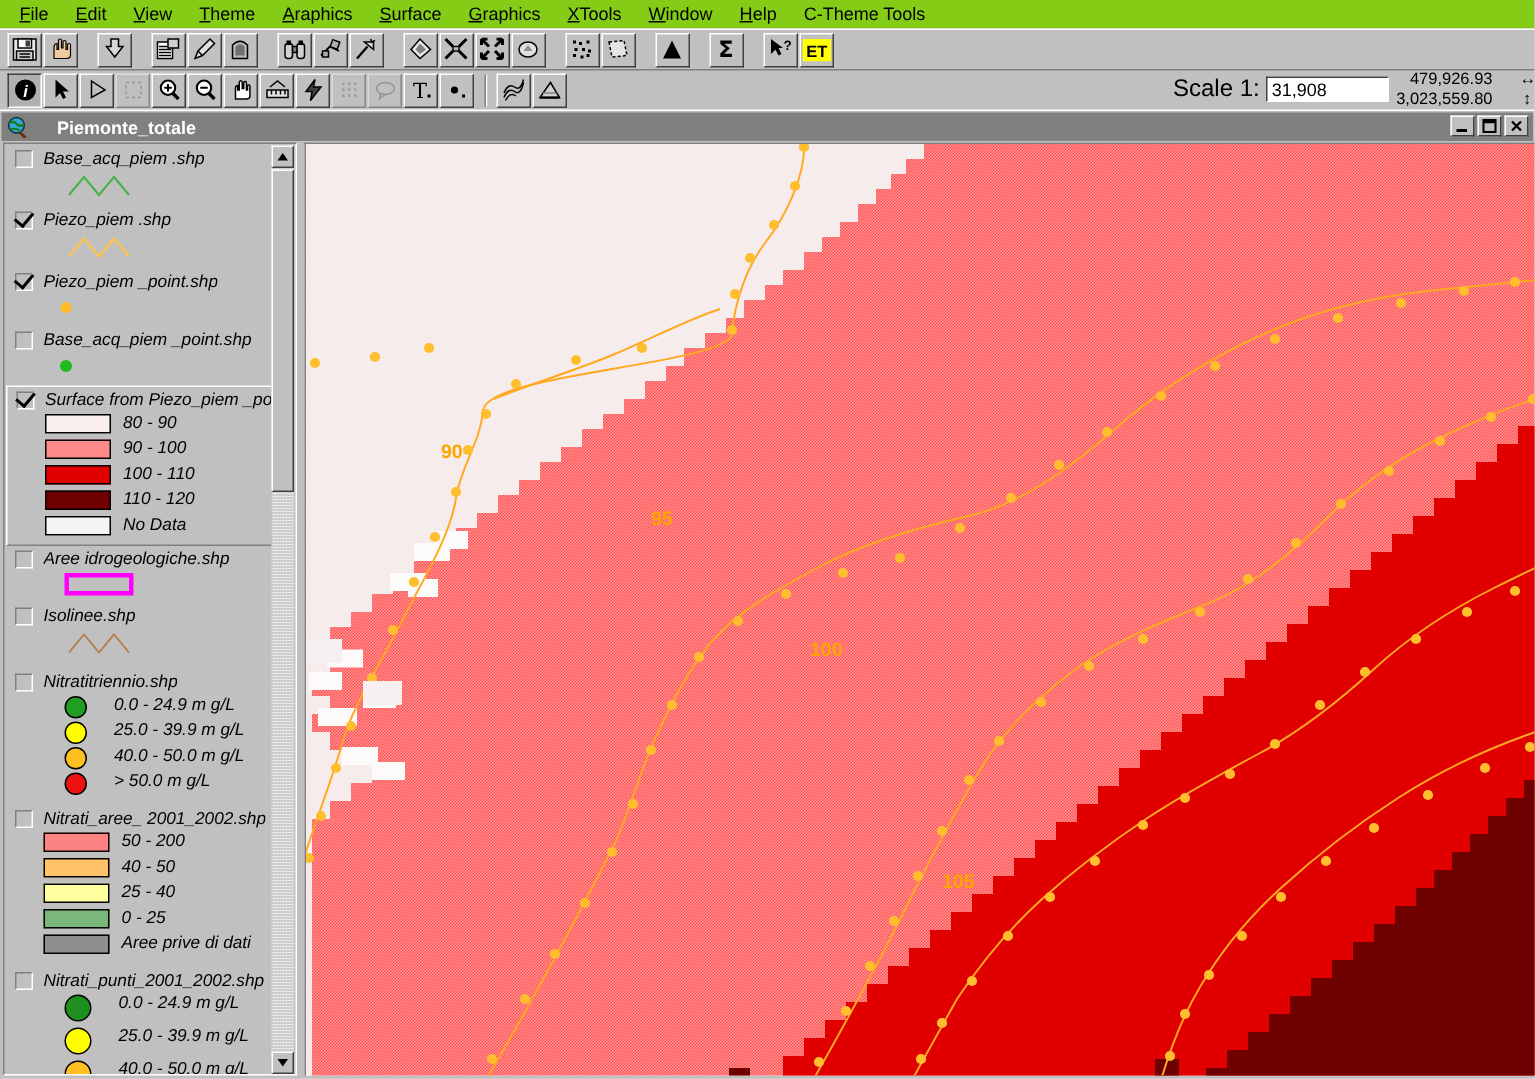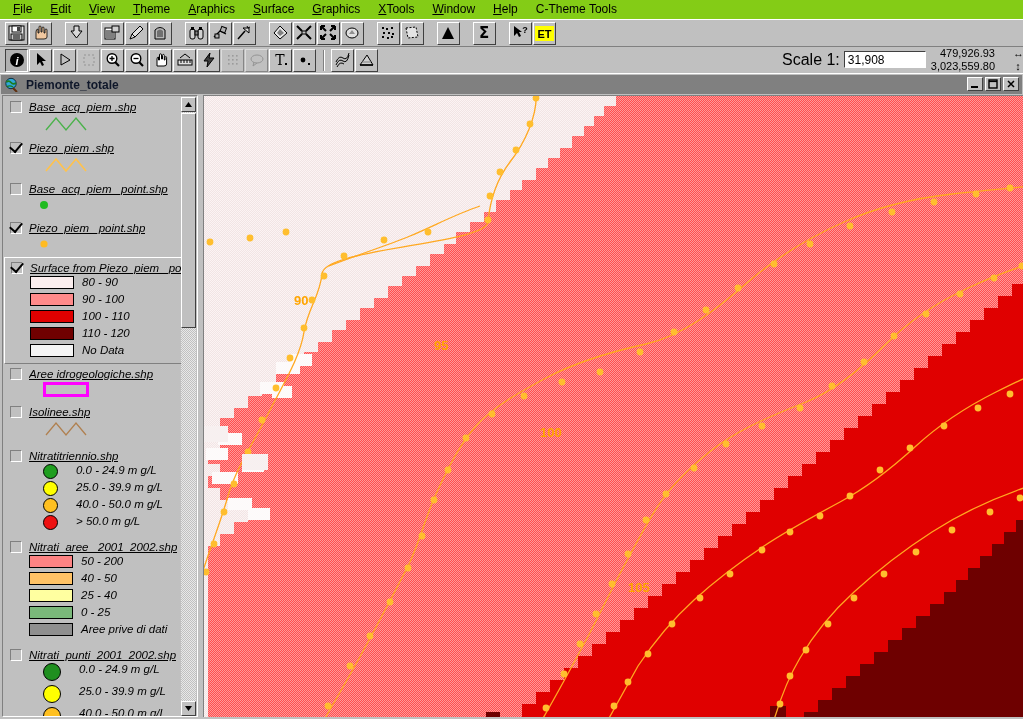--- a/index.html
+++ b/index.html
@@ -51,7 +51,7 @@
           background:#c0c0c0;border-top:1px solid #fff;box-sizing:border-box;}
   .titlebar{position:absolute;left:1px;top:1px;width:1021px;height:19px;
             background:#808080;display:flex;align-items:center;padding-left:3px;box-sizing:border-box;}
-  .title-text{color:#0f172a;font-weight:bold;font-size:12px;margin-left:7px;}
+  .title-text{color:#ffffff;font-weight:bold;font-size:12px;margin-left:19px;}
   .win-btns{position:absolute;right:3px;top:2px;display:flex;gap:2px;}
   .wbtn{width:16px;height:14px;background:#c0c0c0;
         border-top:1px solid #fff;border-left:1px solid #fff;

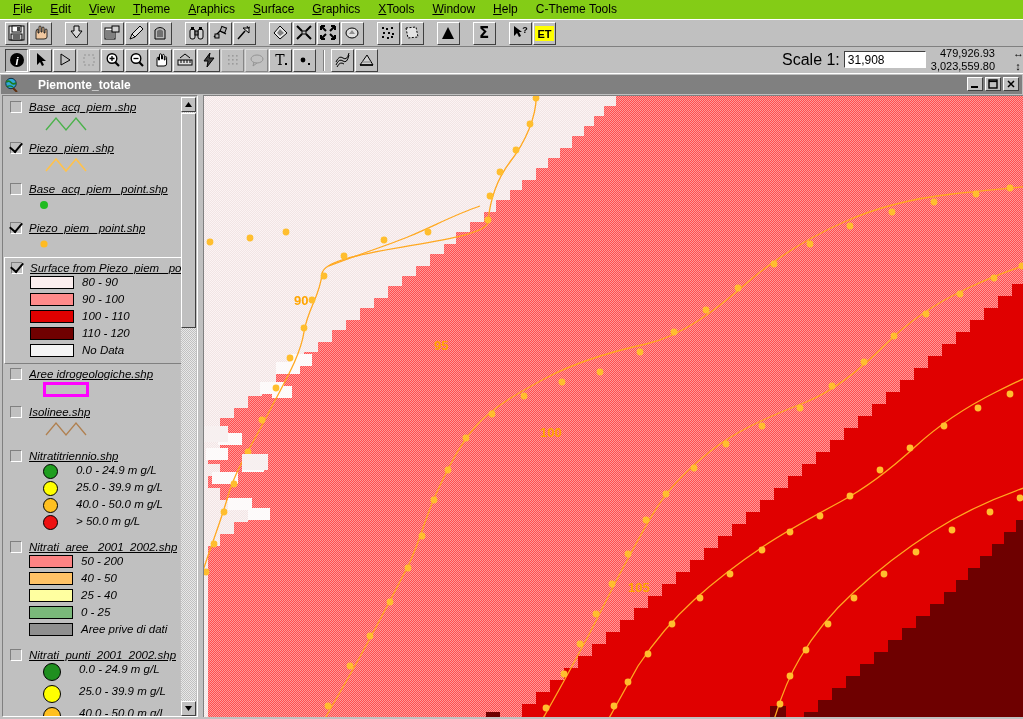--- a/index.html
+++ b/index.html
@@ -70,7 +70,7 @@
            border-top:1px solid #fff;border-left:1px solid #fff;
            border-right:1px solid #808080;border-bottom:1px solid #808080;
            margin-right:0px;}
-  .lyr-head{display:flex;align-items:center;height:15px;text-decoration:underline;}
+  .lyr-head{display:flex;align-items:flex-start;height:15px;}
   .chk{width:12px;height:12px;background:#c0c0c0;
        border-top:1px solid #808080;border-left:1px solid #808080;
        border-right:1px solid #fff;border-bottom:1px solid #fff;

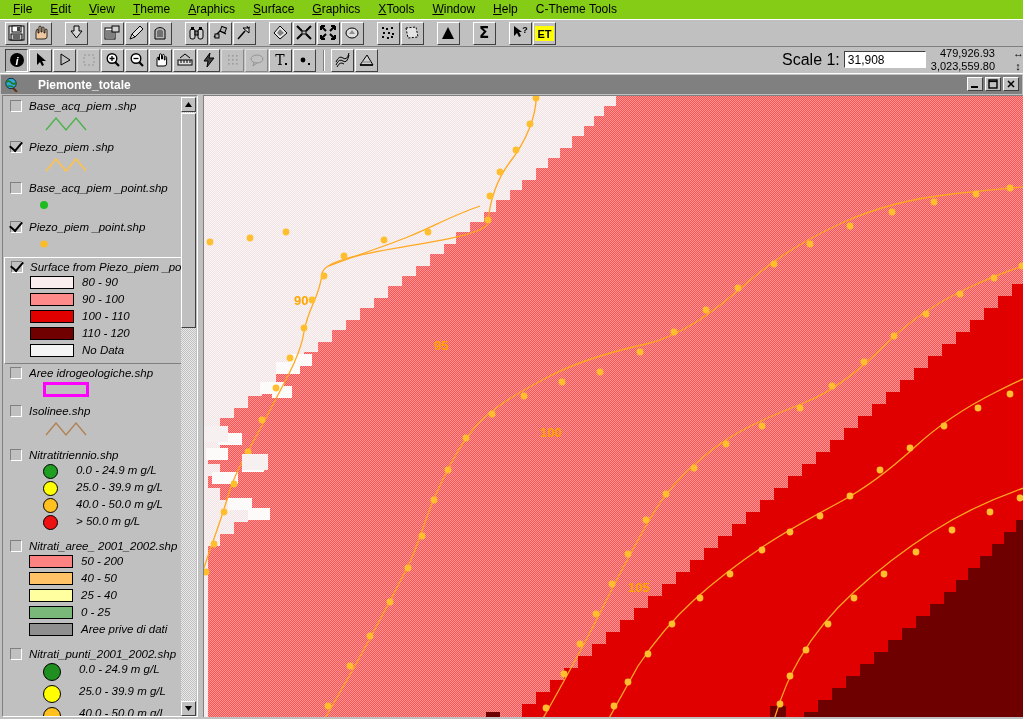--- a/index.html
+++ b/index.html
@@ -448,24 +448,24 @@
 
         <div class="lyr">
           <div class="lyr-head">
+            <div class="chk on"></div>
+            <div class="lyr-name">Piezo_piem _point.shp</div>
+          </div>
+          <div class="sym-rows">
+            <svg width="52" height="16" viewBox="0 0 52 16">
+              <circle cx="15" cy="8" r="3.6" fill="#ffbb22"></circle>
+            </svg>
+          </div>
+        </div>
+
+        <div class="lyr">
+          <div class="lyr-head">
             <div class="chk"></div>
             <div class="lyr-name">Base_acq_piem _point.shp</div>
           </div>
           <div class="sym-rows">
             <svg width="52" height="16" viewBox="0 0 52 16">
               <circle cx="15" cy="8" r="4" fill="#1fbb1f"></circle>
-            </svg>
-          </div>
-        </div>
-
-        <div class="lyr">
-          <div class="lyr-head">
-            <div class="chk on"></div>
-            <div class="lyr-name">Piezo_piem _point.shp</div>
-          </div>
-          <div class="sym-rows">
-            <svg width="52" height="16" viewBox="0 0 52 16">
-              <circle cx="15" cy="8" r="3.6" fill="#ffbb22"></circle>
             </svg>
           </div>
         </div>

